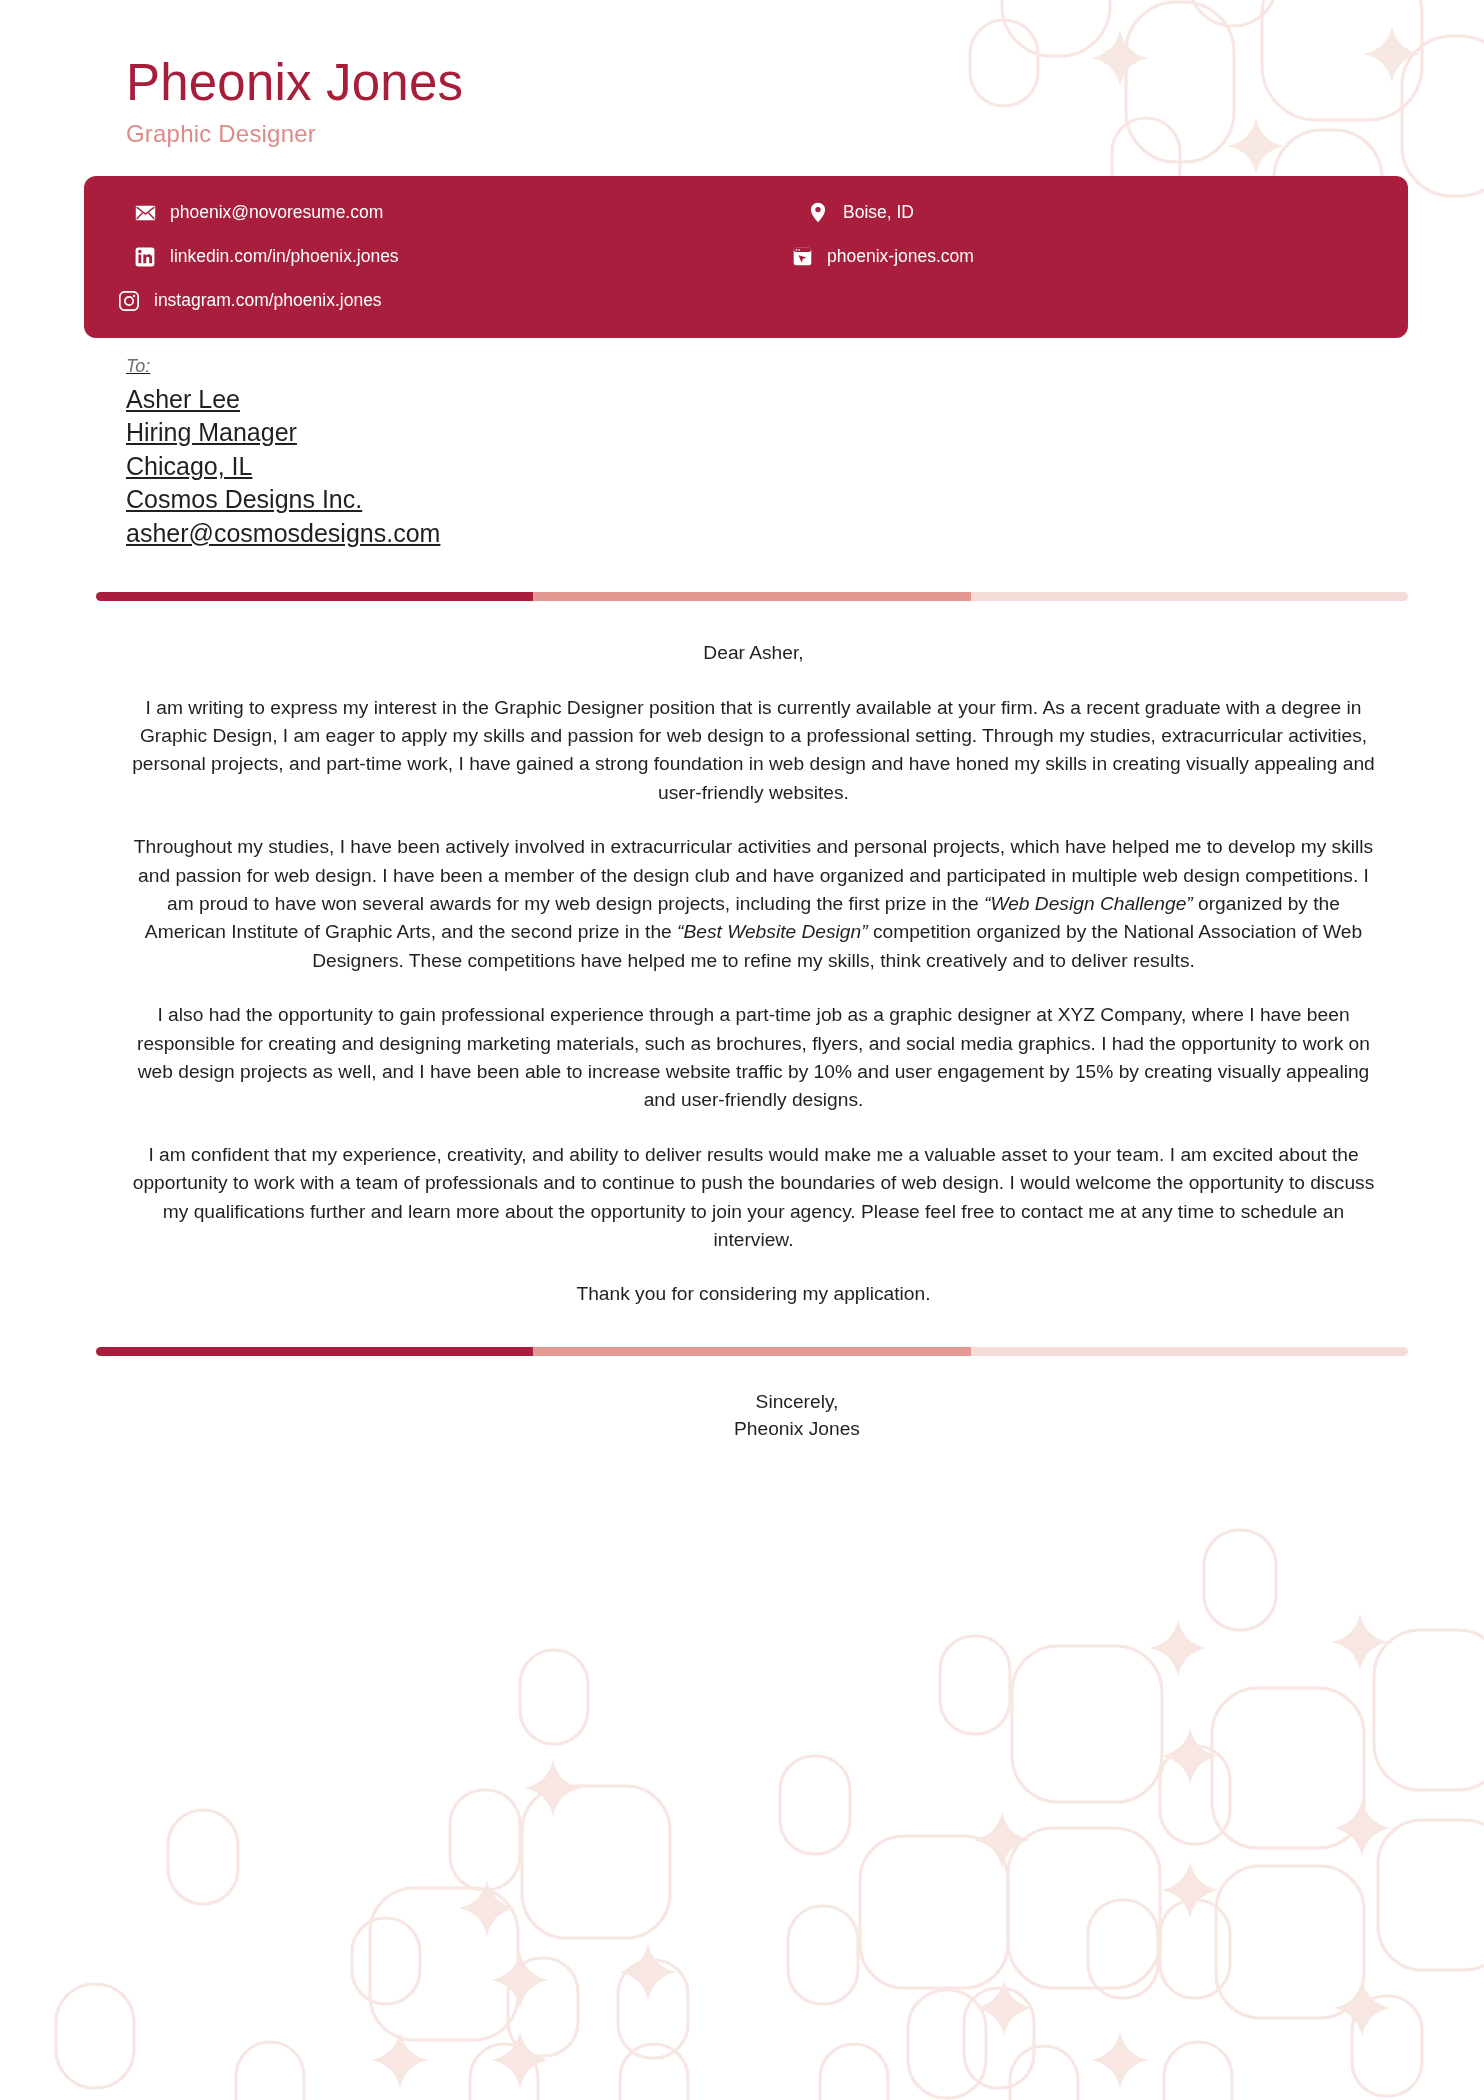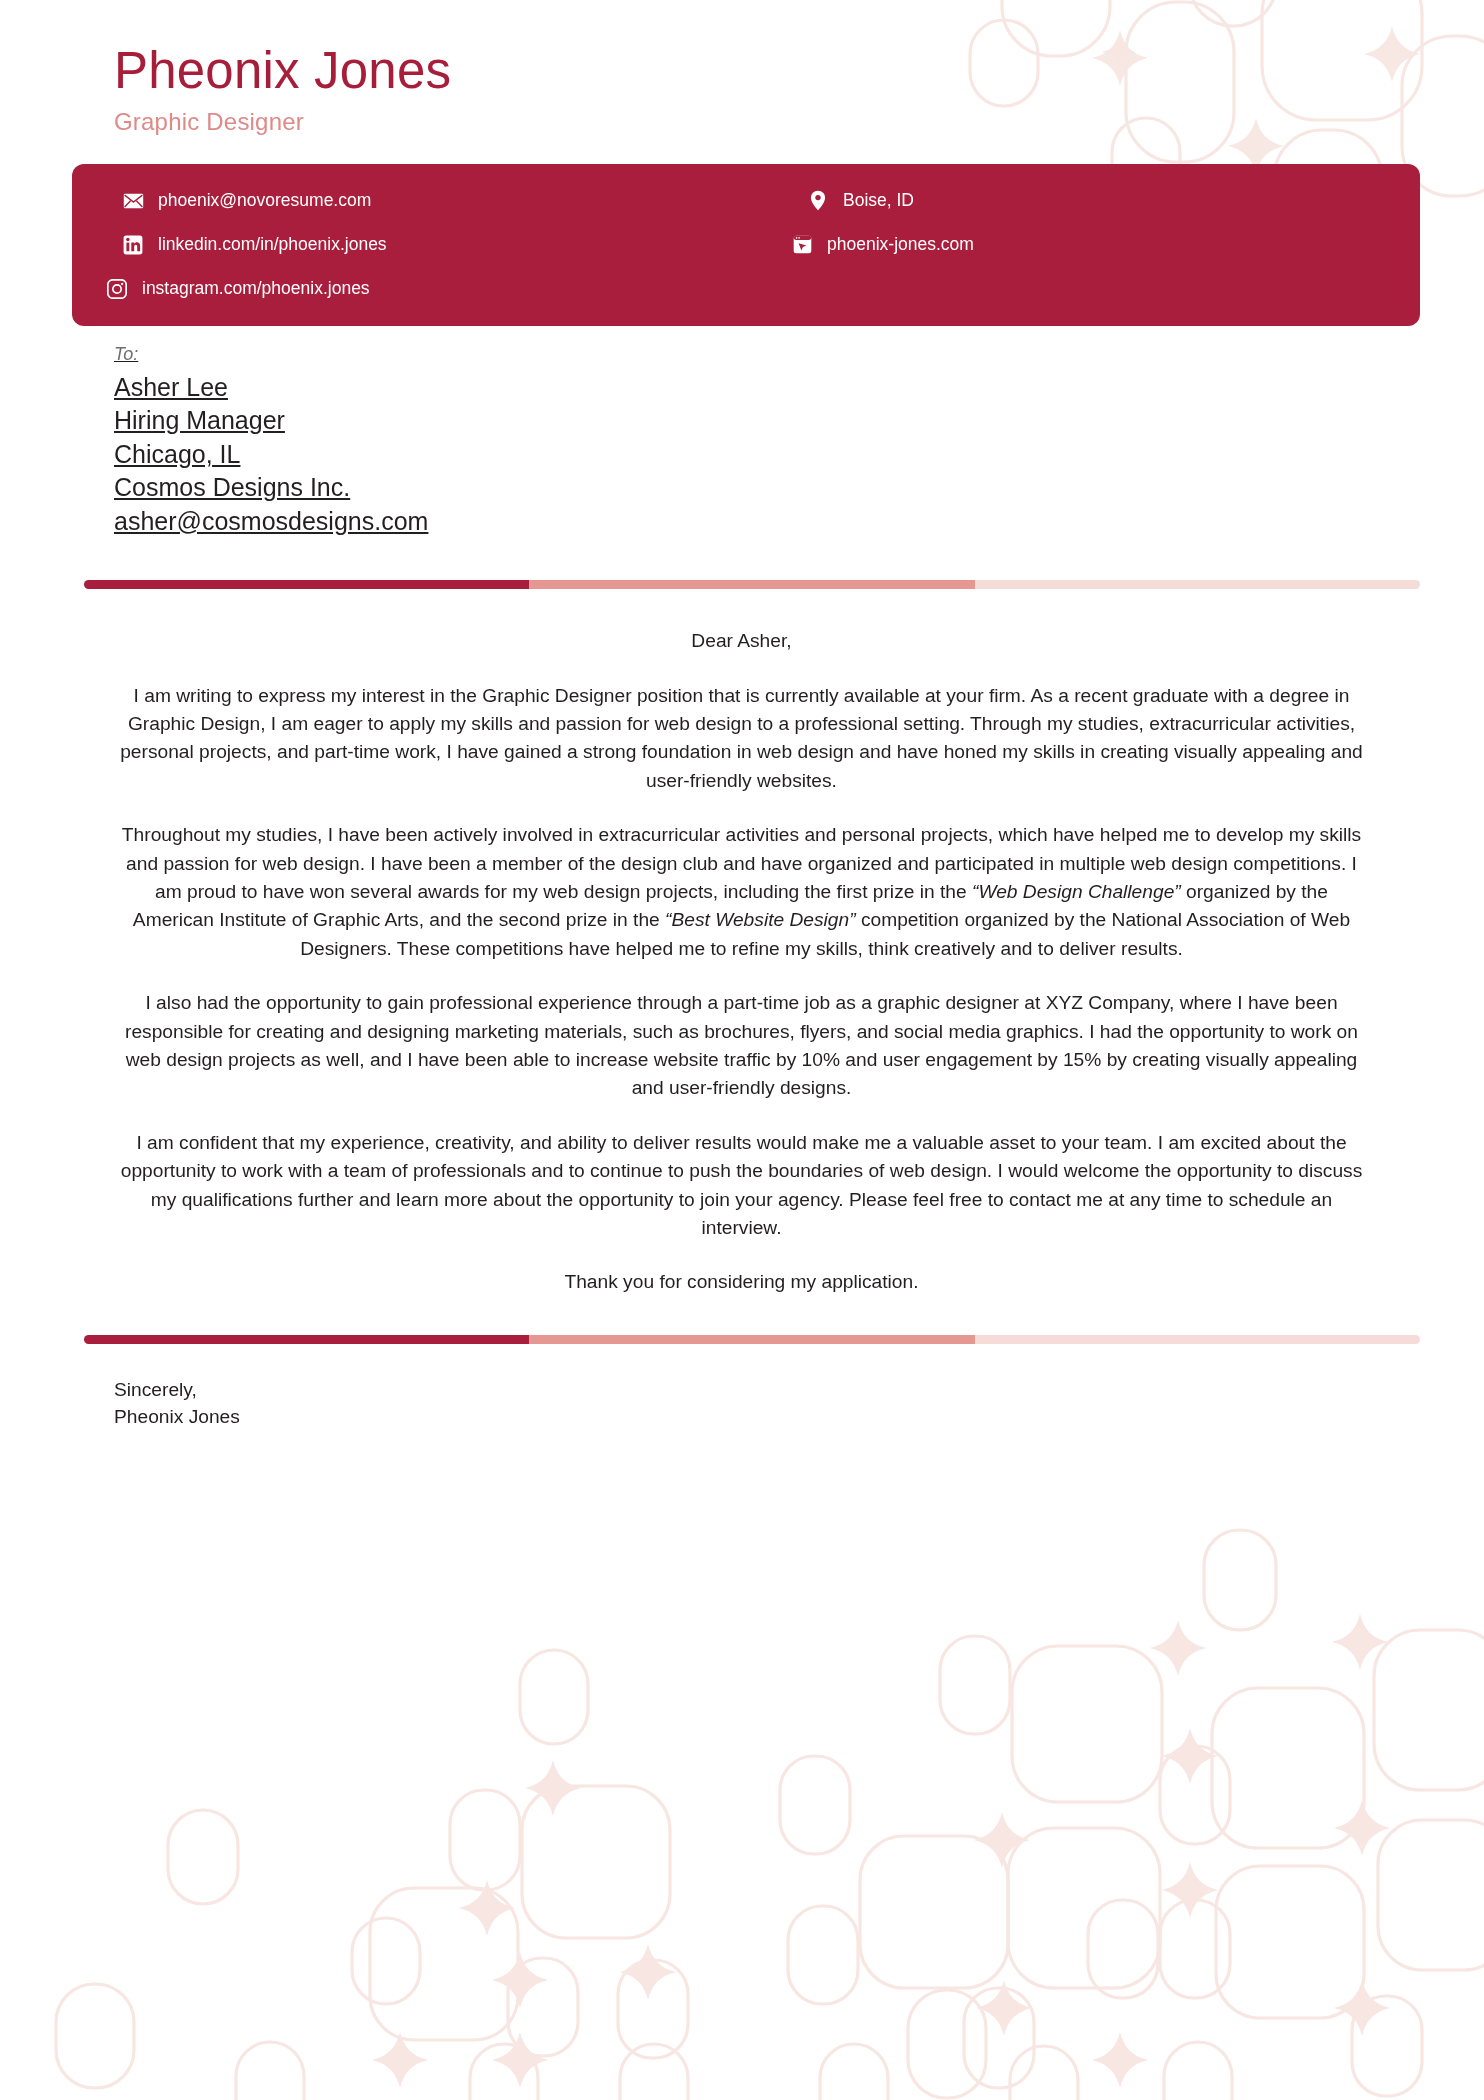--- a/index.html
+++ b/index.html
@@ -29,7 +29,7 @@
   .page {
     position: relative;
     z-index: 2;
-    padding: 4px;
+    padding: 16px;
   }
 
   

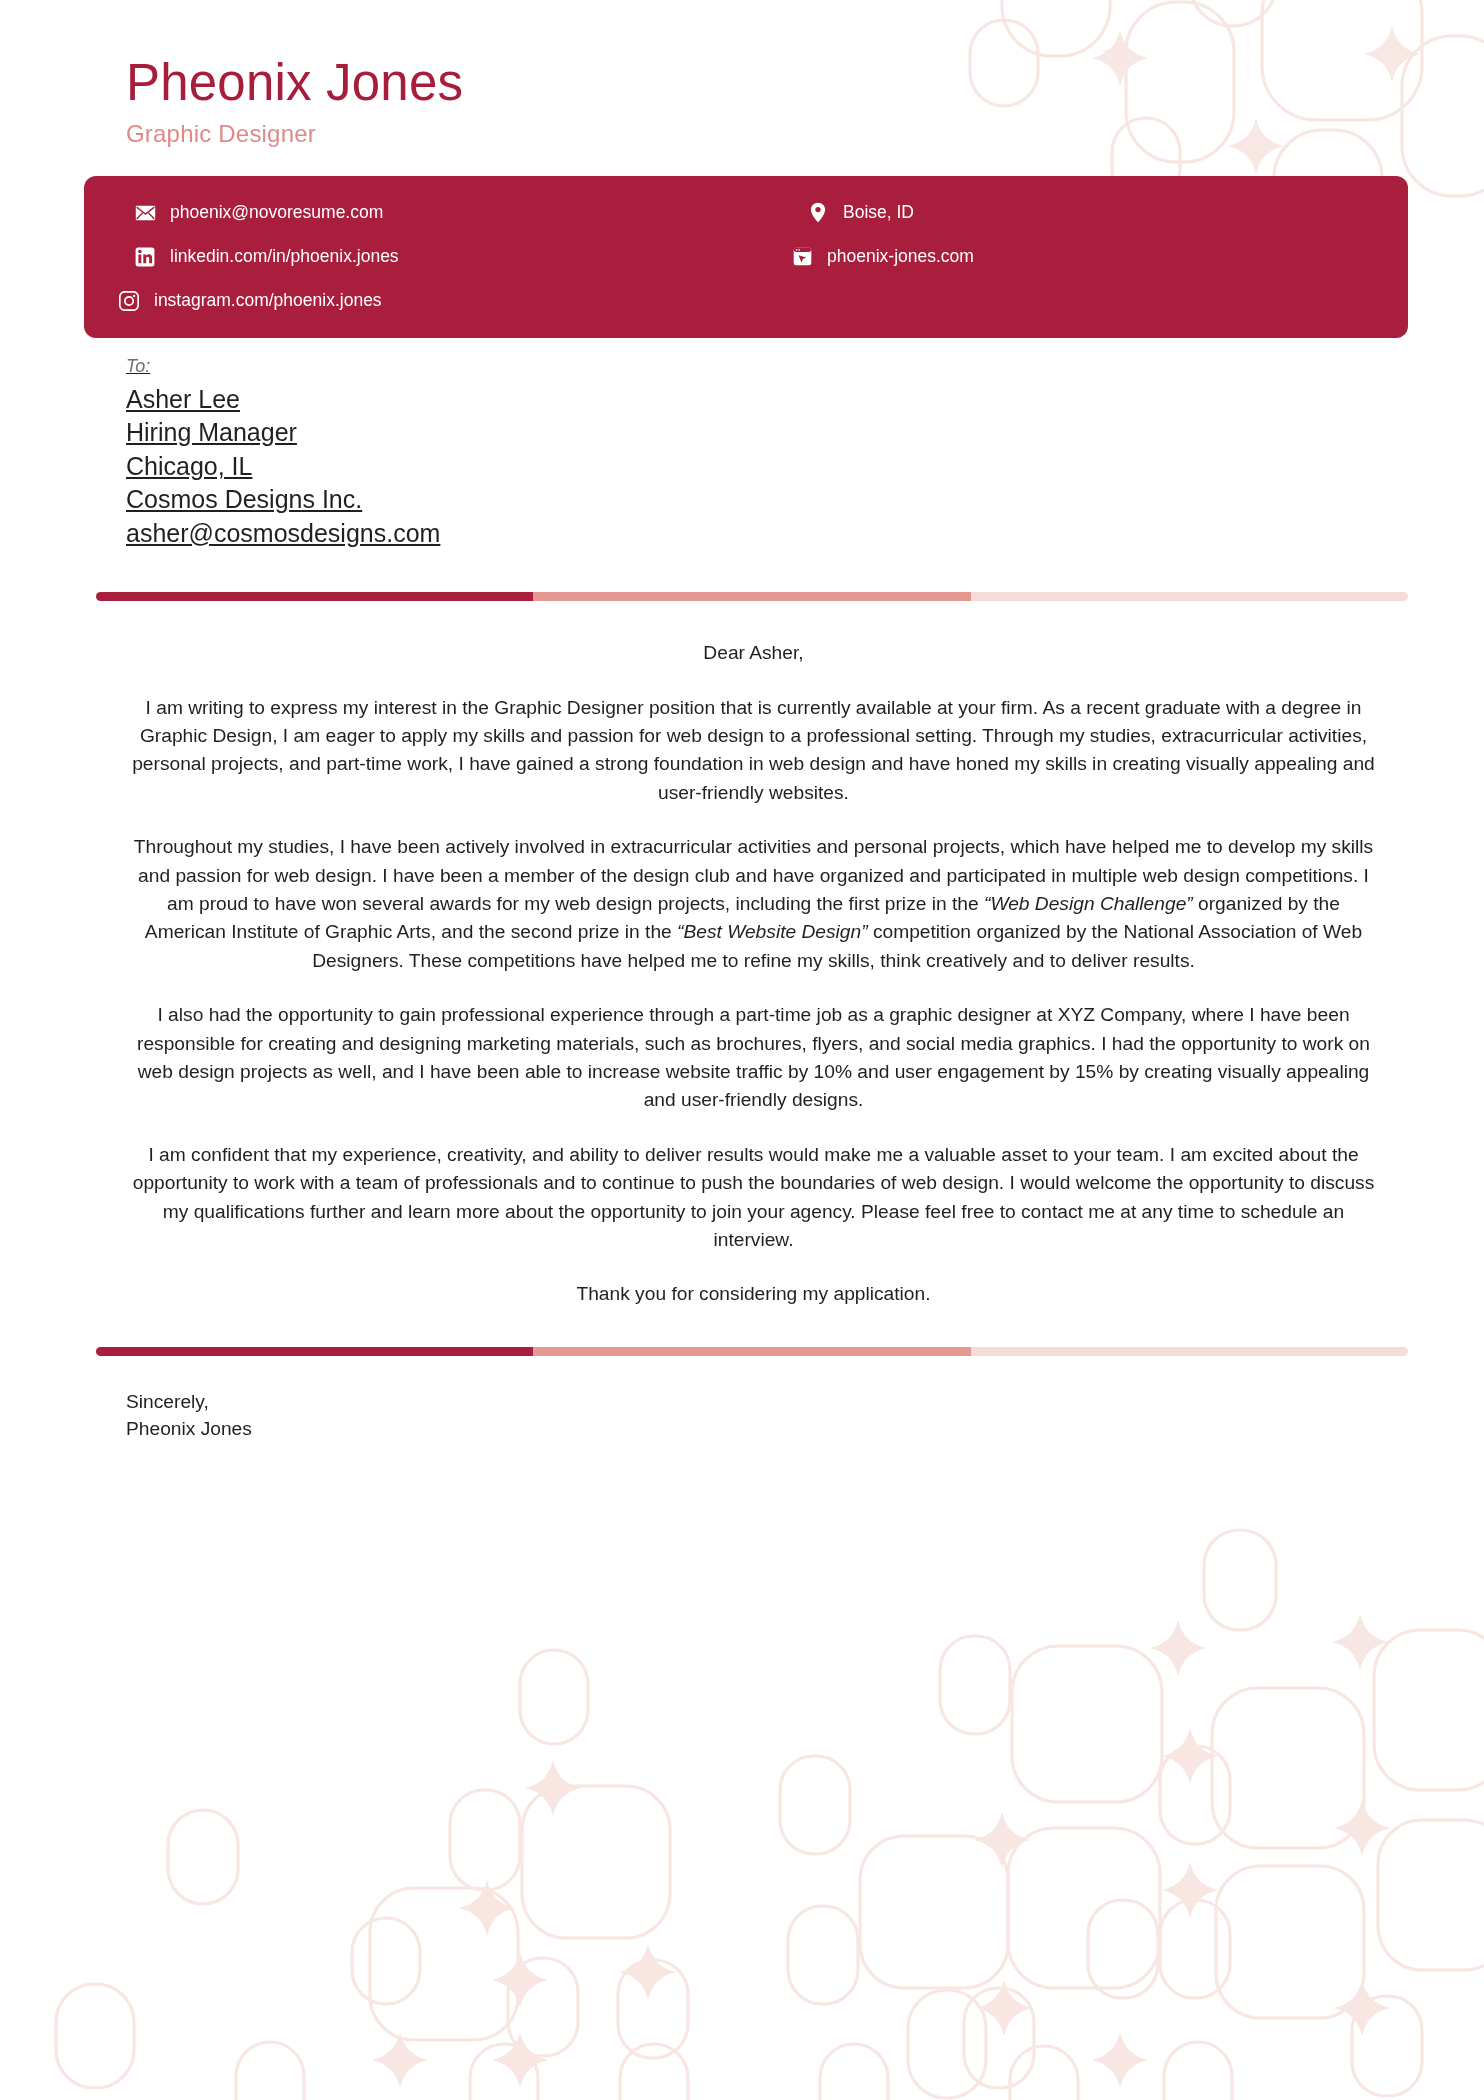--- a/index.html
+++ b/index.html
@@ -141,6 +141,7 @@
     font-size: 19.2px;
     line-height: 1.42;
     color: #231f20;
+    text-align: center;
   }
 </style>
 </head>

